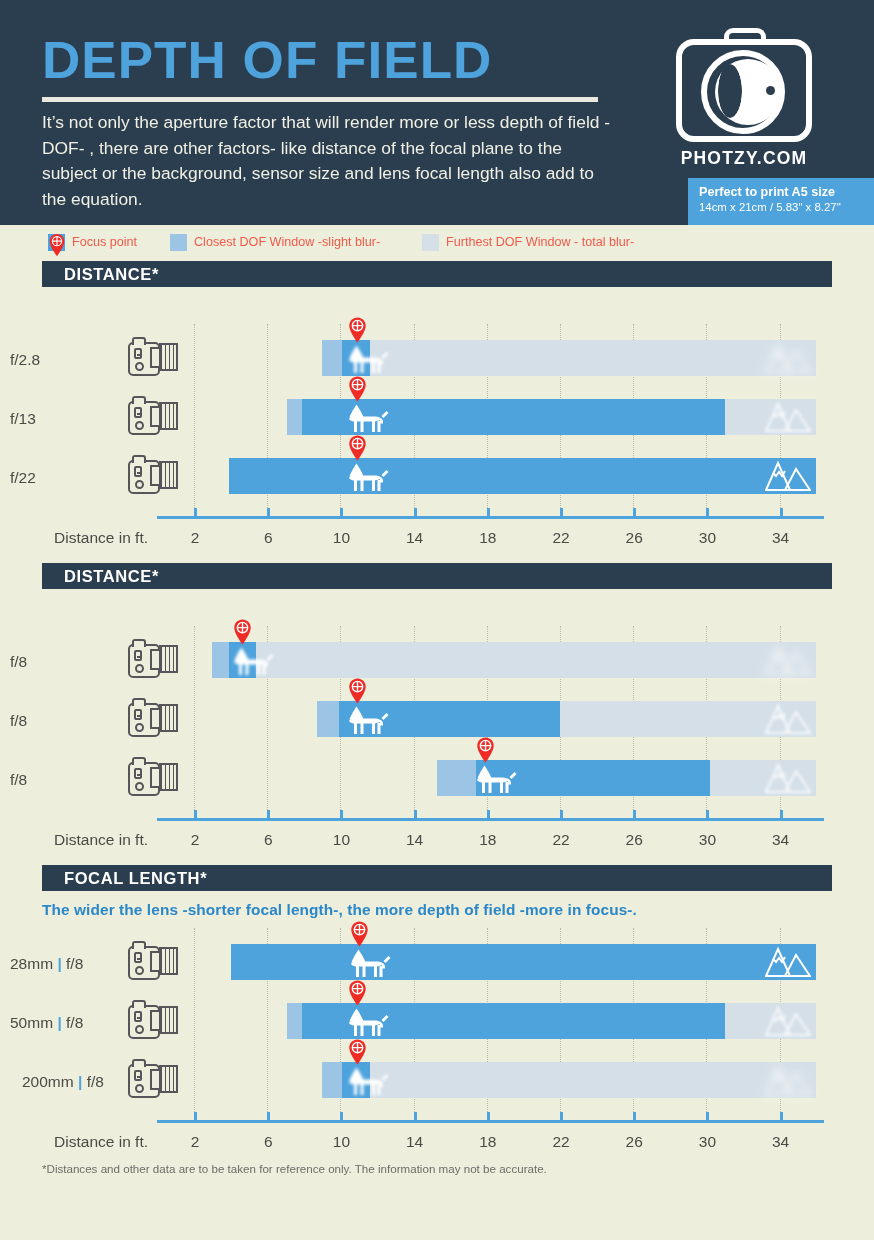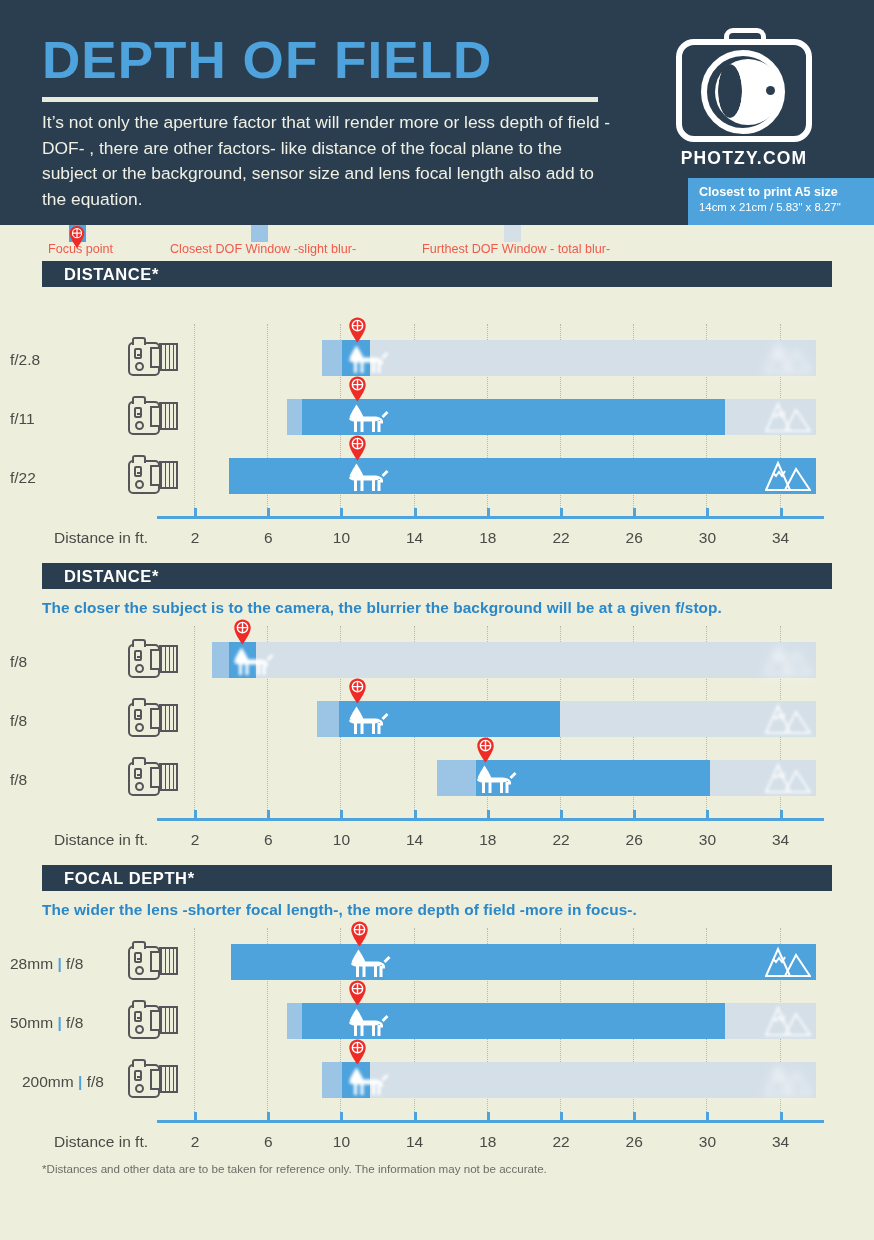--- a/index.html
+++ b/index.html
@@ -213,7 +213,7 @@
     <div class="logo-text">PHOTZY.COM</div>
 
     <div class="badge">
-      <div class="badge-t1">Closest to print A5 size</div>
+      <div class="badge-t1">Perfect to print A5 size</div>
       <div class="badge-t2">14cm x 21cm / 5.83" x 8.27"</div>
     </div>
   </div>

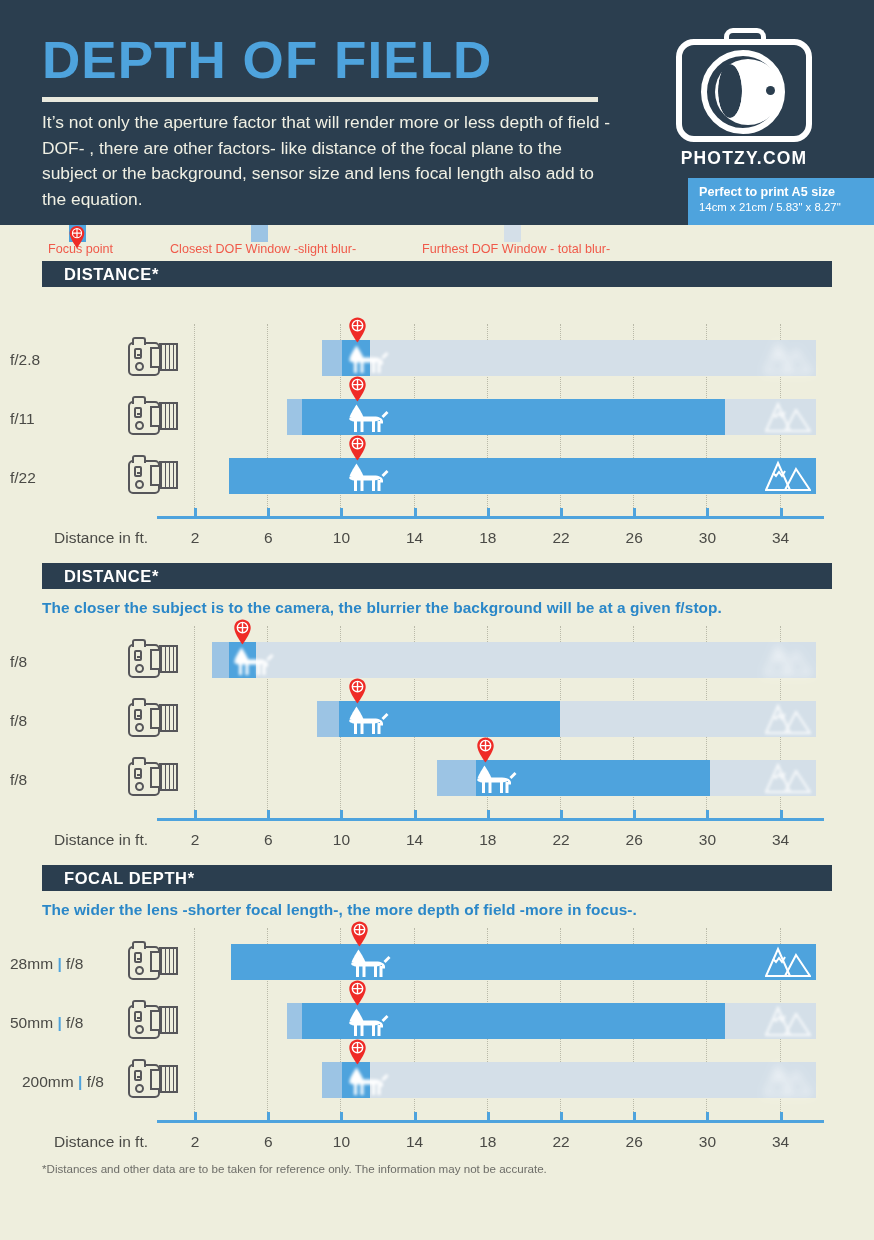--- a/index.html
+++ b/index.html
@@ -80,7 +80,7 @@
   .legend{
     position:absolute; left:0; top:225px; width:874px; height:34px;
   }
-  .lg-item{ position:absolute; top:0; height:34px; display:flex; align-items:center;flex-direction:column; }
+  .lg-item{ position:absolute; top:0; height:34px; display:flex; align-items:center; }
   .lg-sw{ width:17px; height:17px; margin-right:7px; flex:0 0 auto; }
   .lg-sw.focus{ background:#4ea3dd; position:relative; }
   .lg-pin{

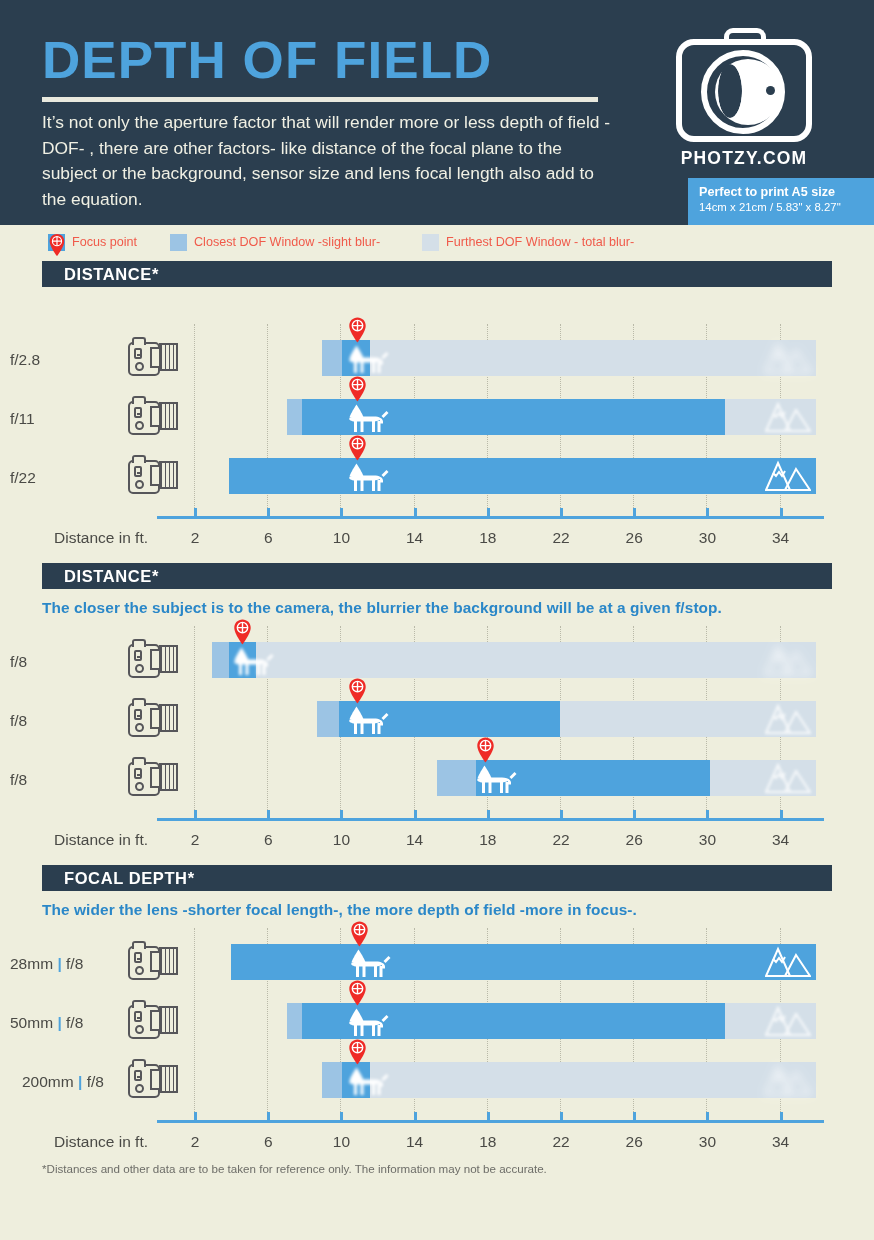--- a/index.html
+++ b/index.html
@@ -298,7 +298,7 @@
           <path d="M9.5 3.4v10.4M4.3 8.6h10.4" stroke="#fff" stroke-width="1.4"></path>
         </svg>
       </div>
-      <div class="row-label" style="left:10px;top:87px;width:115px">f/11</div>
+      <div class="row-label" style="left:10px;top:87px;width:115px">f/13</div>
       <div class="cam" style="left:128px;top:72px">
         <span class="cbody"></span>
         <span class="cgrip"></span>

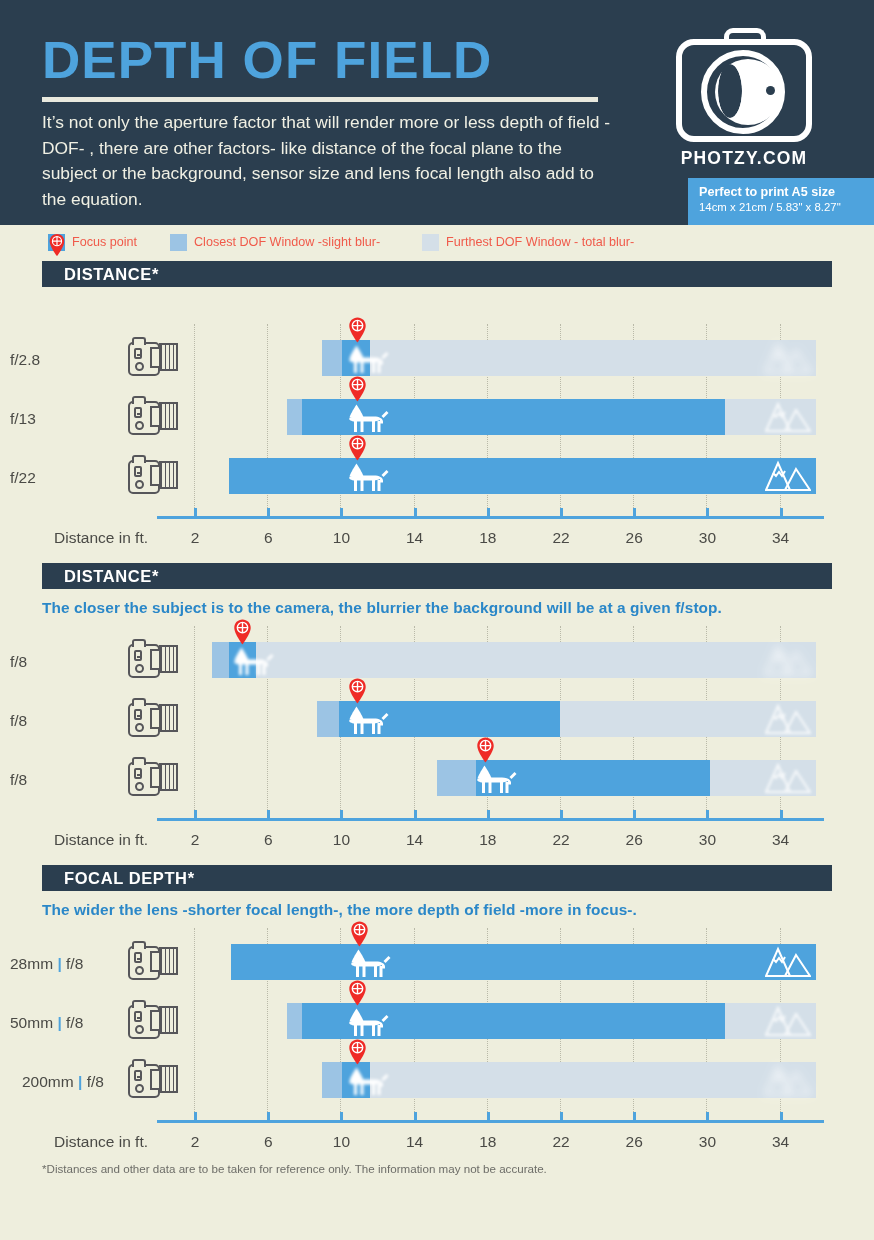--- a/index.html
+++ b/index.html
@@ -246,7 +246,6 @@
   <div class="sec-bar" style="top:261px">DISTANCE*</div>
 
   <div class="sec-bar" style="top:563px">DISTANCE*</div>
-  <div class="sec-sub" style="top:599px">The closer the subject is to the camera, the blurrier the background will be at a given f/stop.</div>
 
   <div class="sec-bar" style="top:865px">FOCAL DEPTH*</div>
   <div class="sec-sub" style="top:901px">The wider the lens -shorter focal length-, the more depth of field -more in focus-.</div>

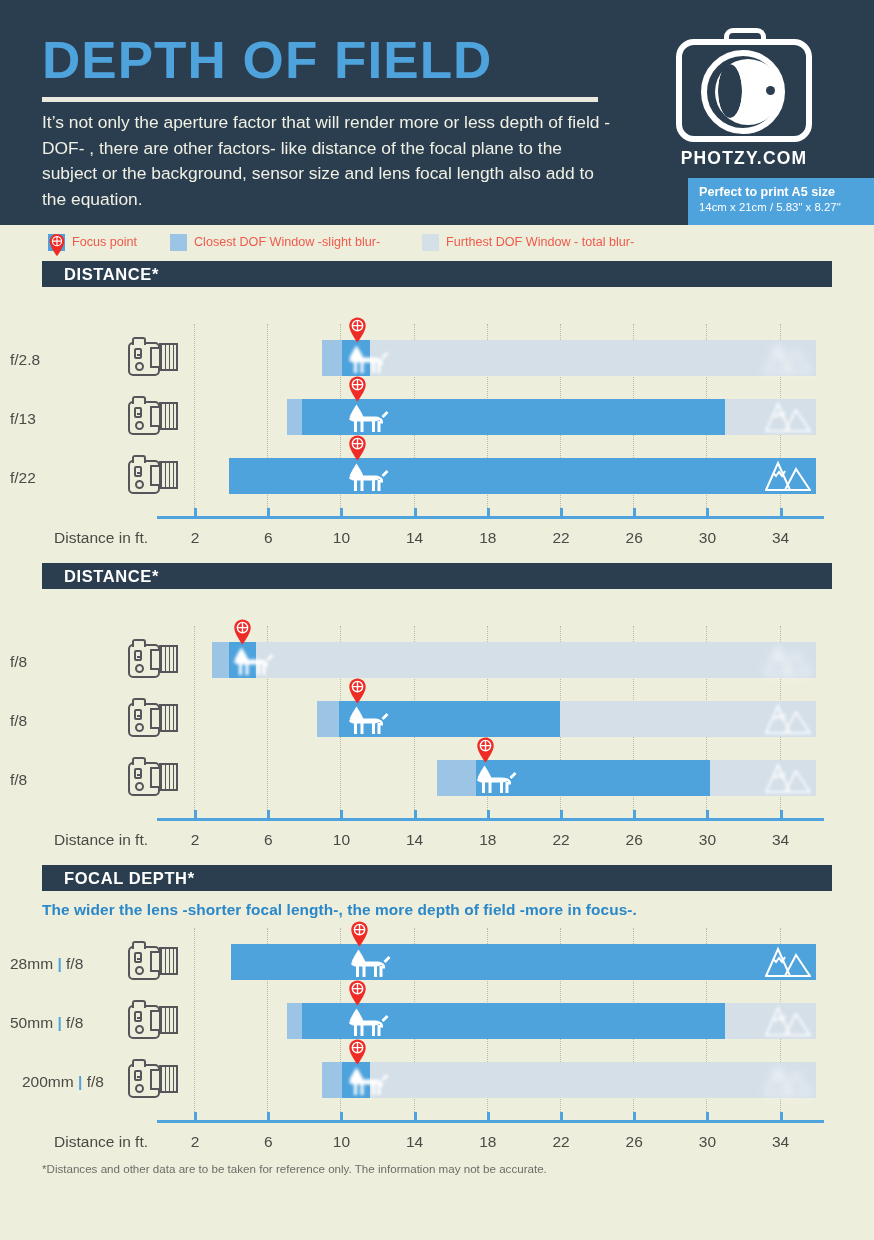--- a/index.html
+++ b/index.html
@@ -247,7 +247,7 @@
 
   <div class="sec-bar" style="top:563px">DISTANCE*</div>
 
-  <div class="sec-bar" style="top:865px">FOCAL DEPTH*</div>
+  <div class="sec-bar" style="top:865px">FOCAL LENGTH*</div>
   <div class="sec-sub" style="top:901px">The wider the lens -shorter focal length-, the more depth of field -more in focus-.</div>
 
   <div class="chart" id="chart-aperture" style="top:324px;height:232px">

